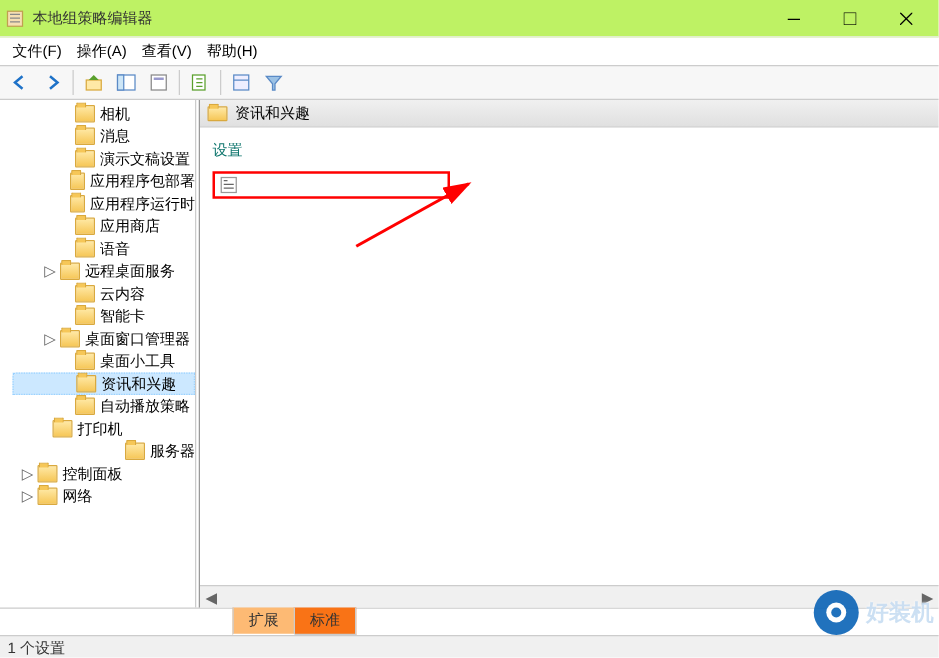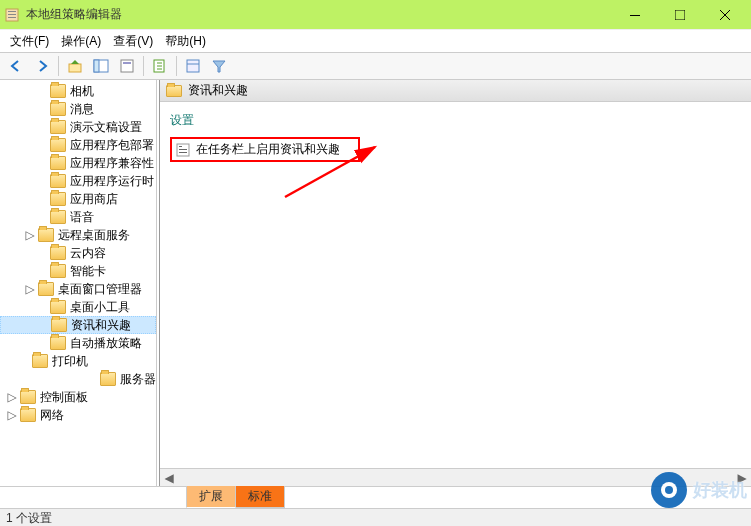--- a/index.html
+++ b/index.html
@@ -19,7 +19,7 @@
 
 .main { display: flex; height: 406px; }
 .tree { width: 157px; border-right: 1px solid #ccc; overflow: auto; padding-top: 2px; }
-.tree-item { display: flex; align-items: center; height: 18px; padding-left: 6px; white-space: nowrap; cursor: default; }
+.tree-item { display: flex; align-items: center; height: 18px; padding-left: 6px; white-space: nowrap; cursor: default; margin-left: 10px; }
 .tree-item.selected { background: #cce8ff; border: 1px dotted #99d1ff; }
 .tree-item .expander { width: 12px; height: 12px; display: flex; align-items: center; justify-content: center; color: #666; margin-right: 2px; }
 .tree-item .ficon { width: 16px; height: 14px; margin-right: 4px; }

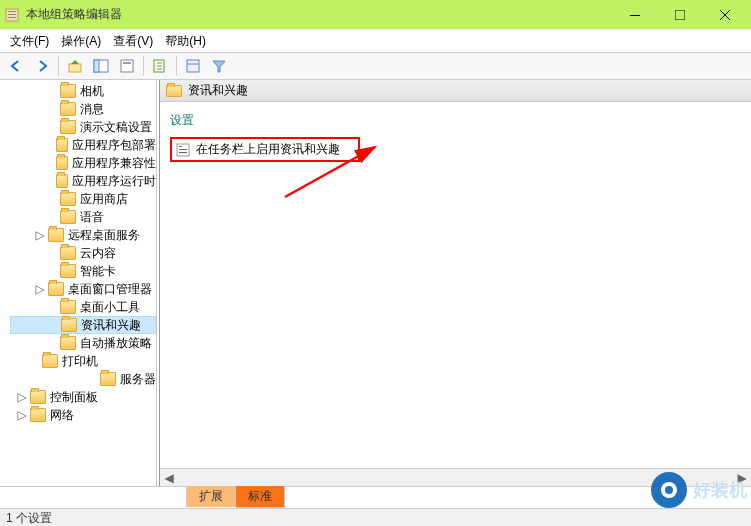--- a/index.html
+++ b/index.html
@@ -261,7 +261,6 @@
                 <rect x="3" y="6" width="8" height="1" fill="#666"></rect>
                 <rect x="3" y="9" width="8" height="1" fill="#666"></rect>
               </svg></span>
-          <span class="slabel">在任务栏上启用资讯和兴趣</span>
         </div>
       </div>
 

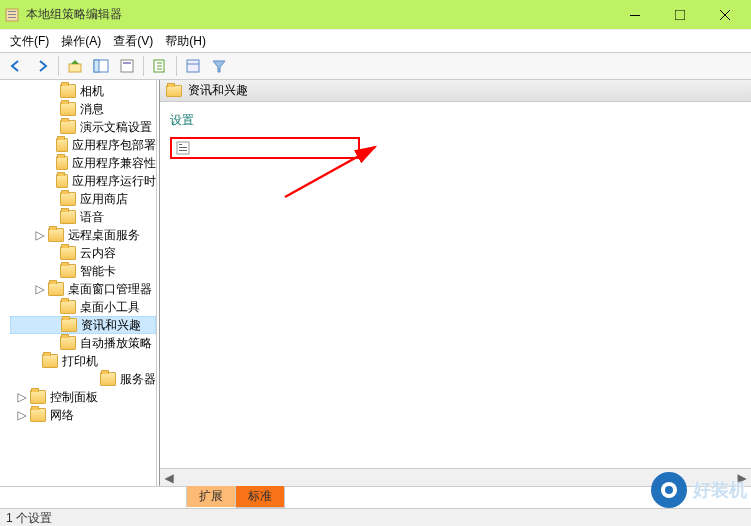--- a/index.html
+++ b/index.html
@@ -168,11 +168,6 @@
         <span class="expander"></span>
         <span class="ficon folder-icon"></span>
         <span class="label">应用程序包部署</span>
-      </div>
-      <div class="tree-item" style="padding-left: 36px;">
-        <span class="expander"></span>
-        <span class="ficon folder-icon"></span>
-        <span class="label">应用程序兼容性</span>
       </div>
       <div class="tree-item" style="padding-left: 36px;">
         <span class="expander"></span>

